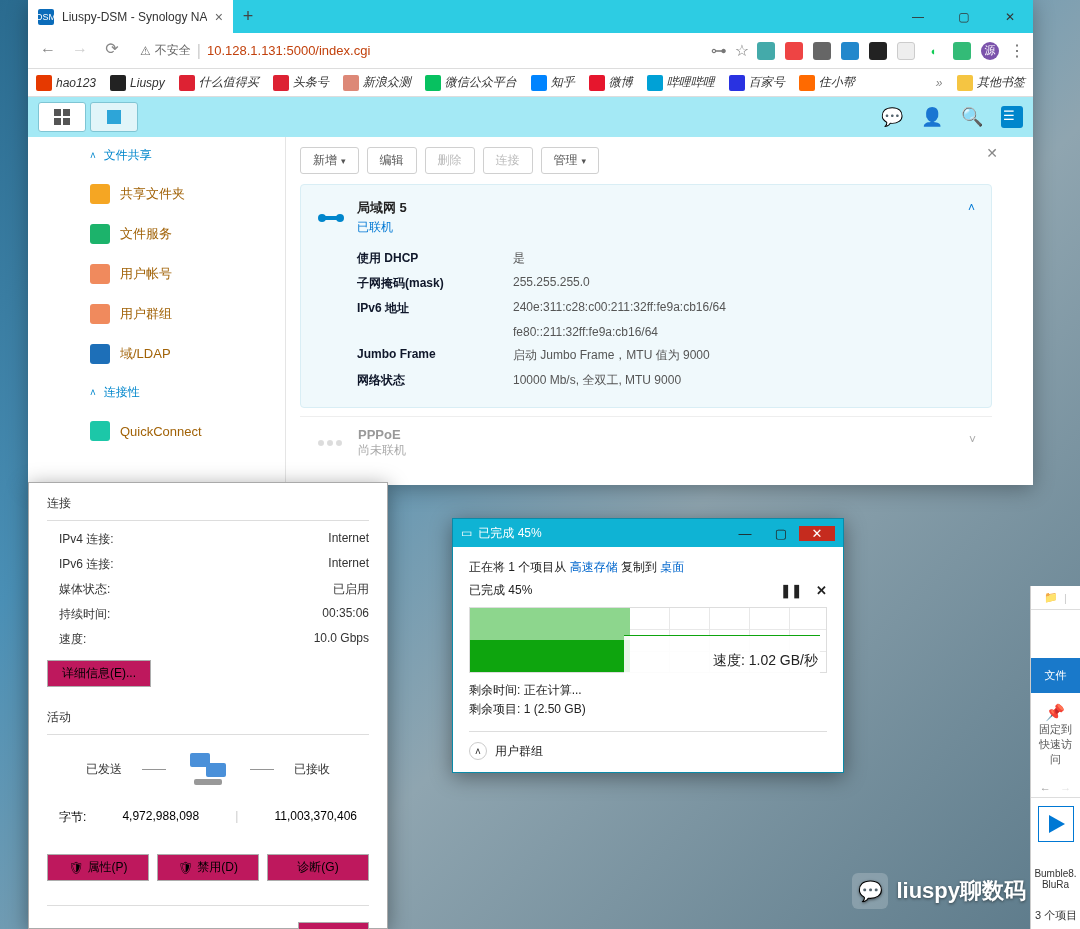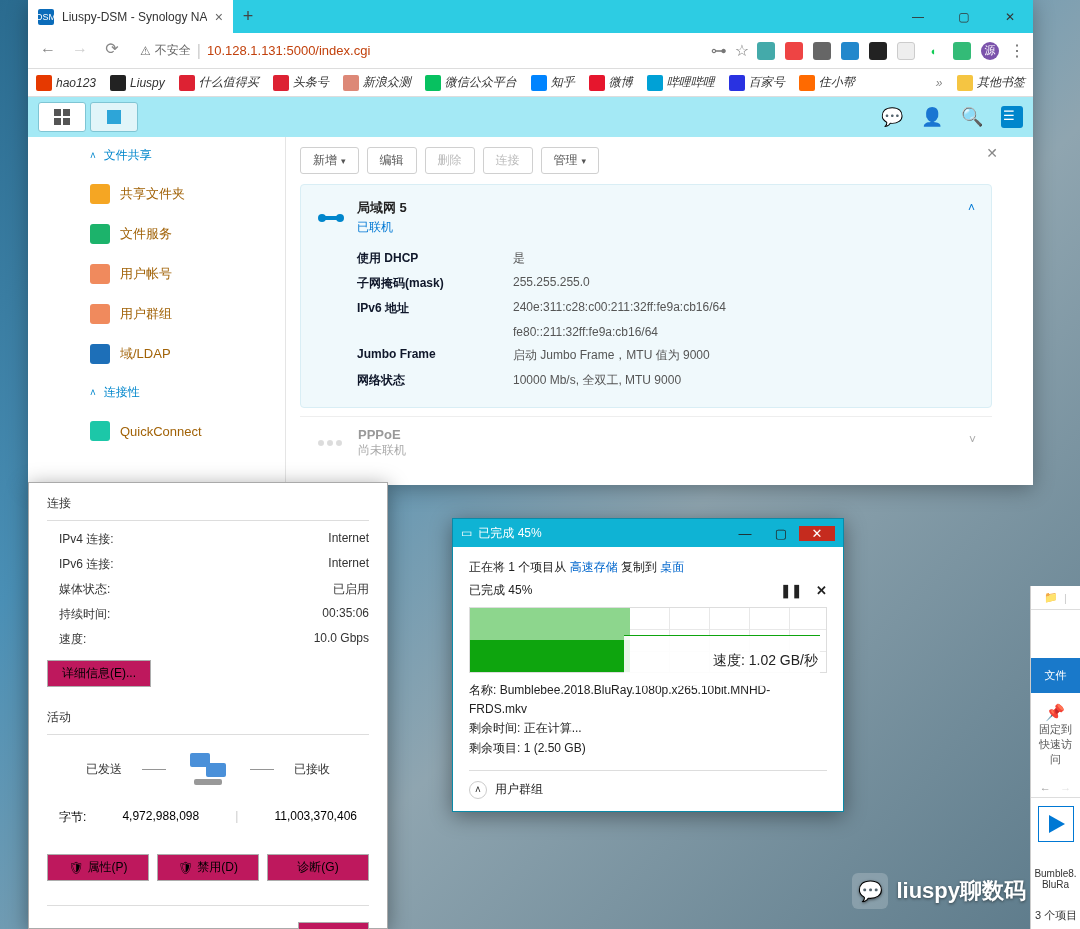--- a/index.html
+++ b/index.html
@@ -452,7 +452,6 @@
       <div class="copy-speed">速度: 1.02 GB/秒</div>
     </div>
     <div class="copy-info">
-      <div><span>名称: </span><span>Bumblebee.2018.BluRay.1080p.x265.10bit.MNHD-FRDS.mkv</span></div>
       <div>剩余时间: 正在计算...</div>
       <div>剩余项目: 1 (2.50 GB)</div>
     </div>

